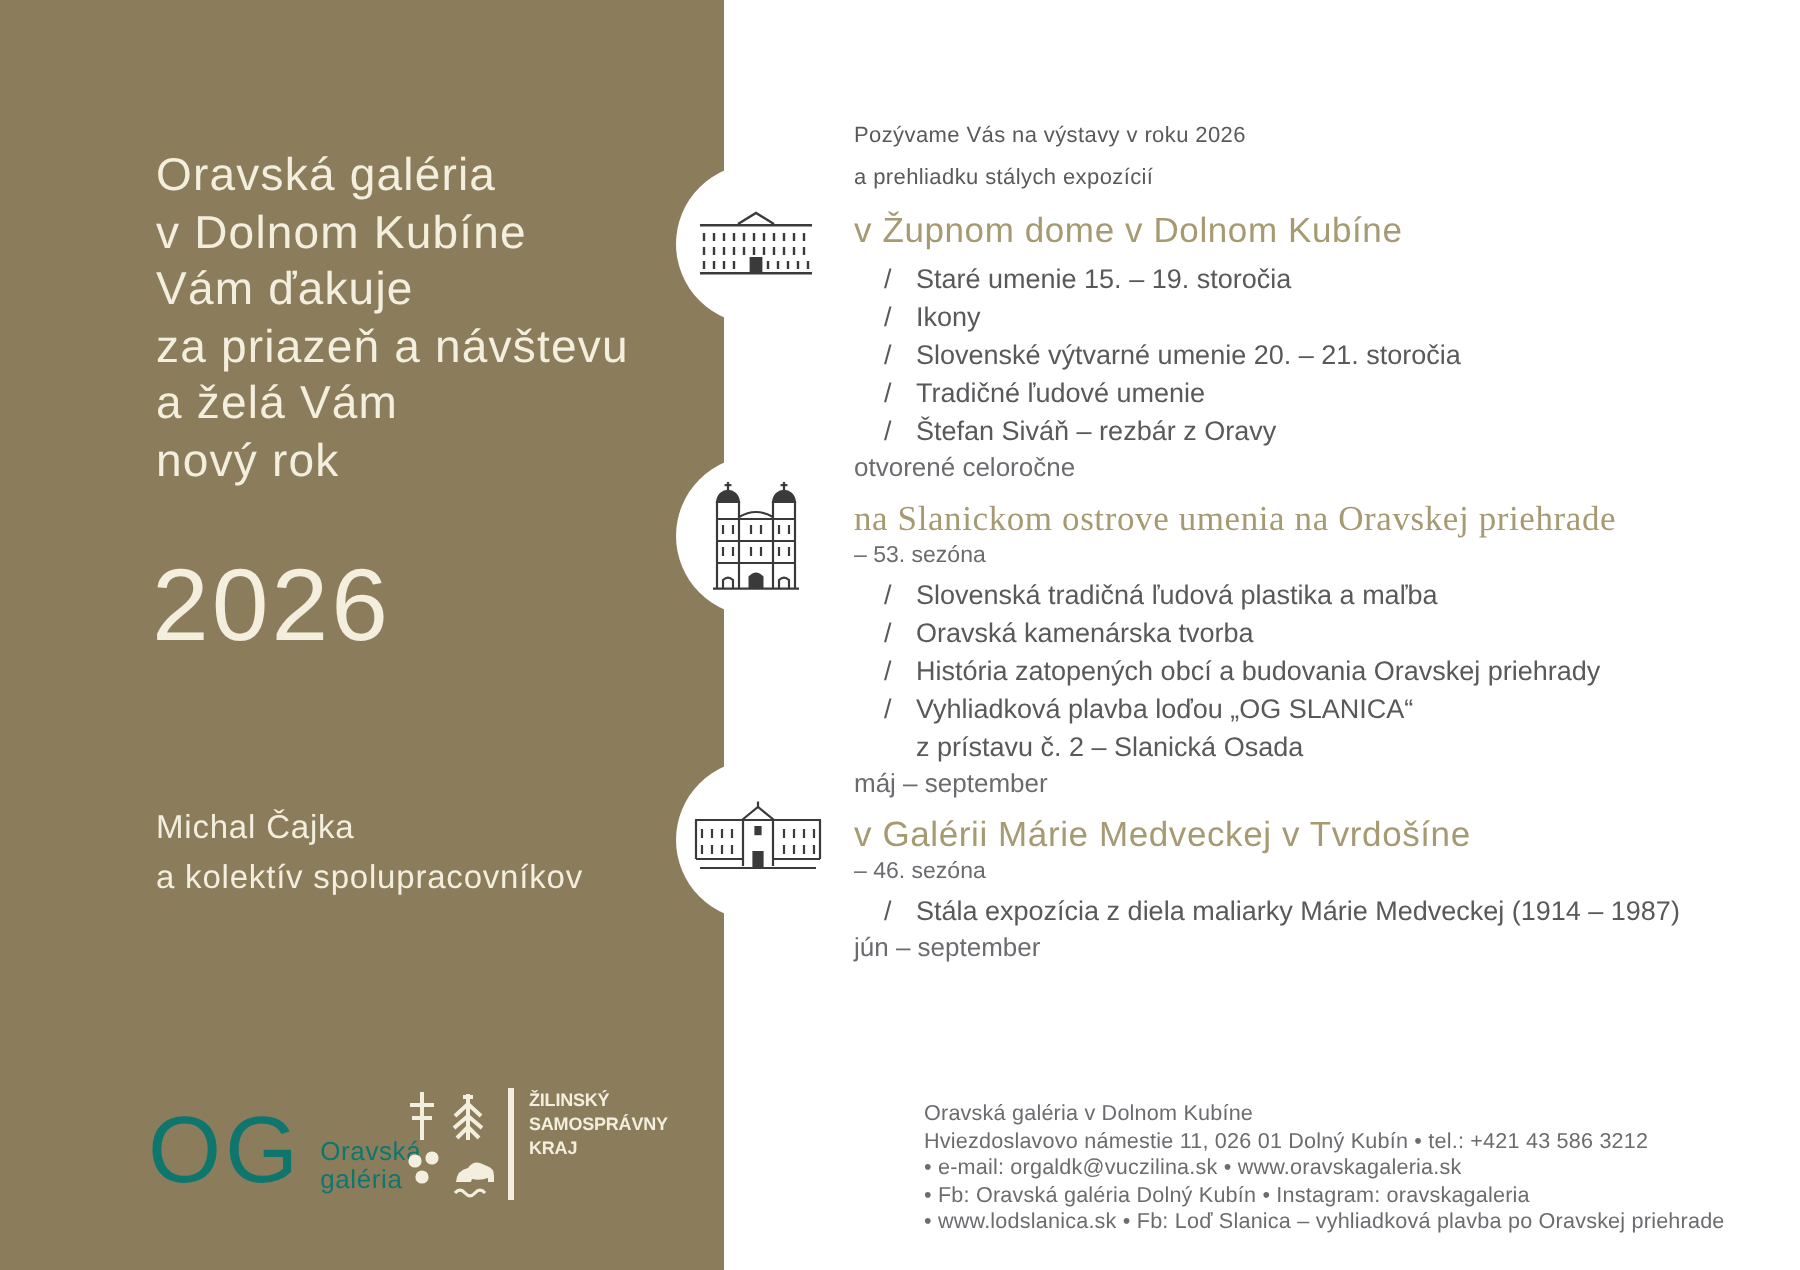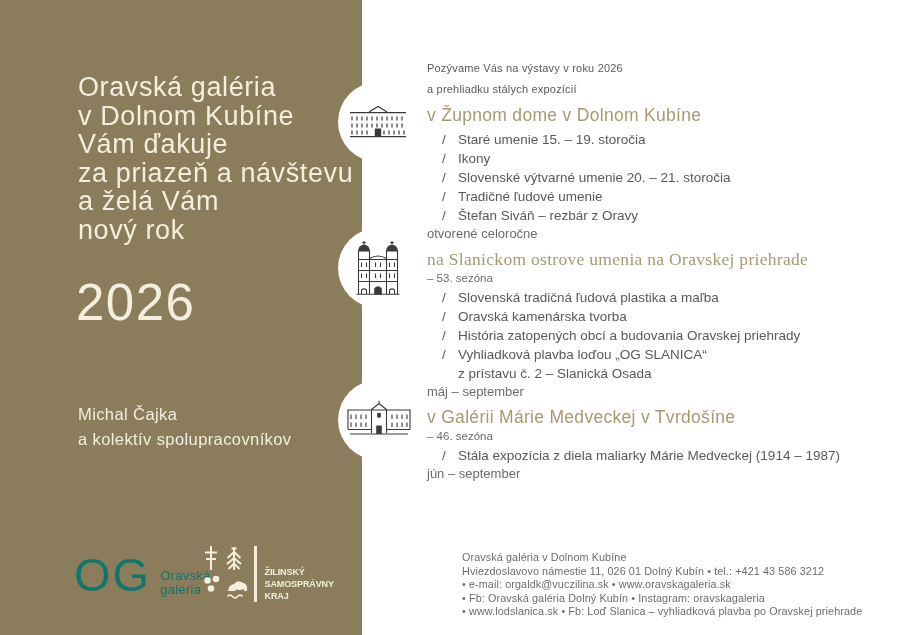--- a/index.html
+++ b/index.html
@@ -16,7 +16,7 @@
 
   
   .greeting{position:absolute;left:78px;top:73px;z-index:1;color:#f3eedd;
-            font-size:27px;line-height:28.6px;letter-spacing:0.6px;}
+            font-size:23px;line-height:28.6px;letter-spacing:0.6px;}
   .year{position:absolute;left:76px;top:283px;z-index:1;color:#f3eedd;
         font-size:51px;line-height:40px;letter-spacing:1.5px;font-weight:400;}
   .signature{position:absolute;left:78px;top:402px;z-index:1;color:#f3eedd;

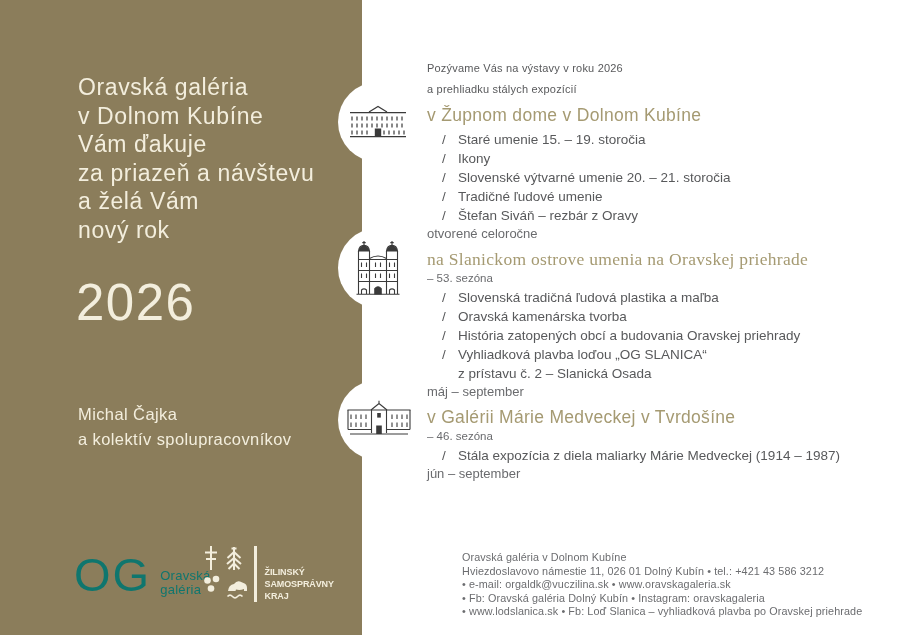--- a/index.html
+++ b/index.html
@@ -26,7 +26,7 @@
   .og-logo{position:absolute;left:74px;top:553px;z-index:1;display:flex;align-items:flex-end;color:#0f766e;}
   .og-mono{font-size:47px;line-height:44px;font-weight:300;letter-spacing:2px;}
   .og-name{margin-left:9px;margin-top:7px;font-size:13px;line-height:14px;letter-spacing:0.3px;}
-  .zsk-logo{position:absolute;left:201px;top:544px;z-index:1;display:flex;align-items:flex-end;color:#f3eedd;}
+  .zsk-logo{position:absolute;left:201px;top:544px;z-index:1;display:flex;align-items:flex-start;color:#f3eedd;}
   .zsk-divider{width:2.5px;height:56px;background:#f3eedd;margin:0 8px 0 7px;}
   .zsk-text{font-size:9px;line-height:12px;font-weight:bold;letter-spacing:-0.1px;}
 

